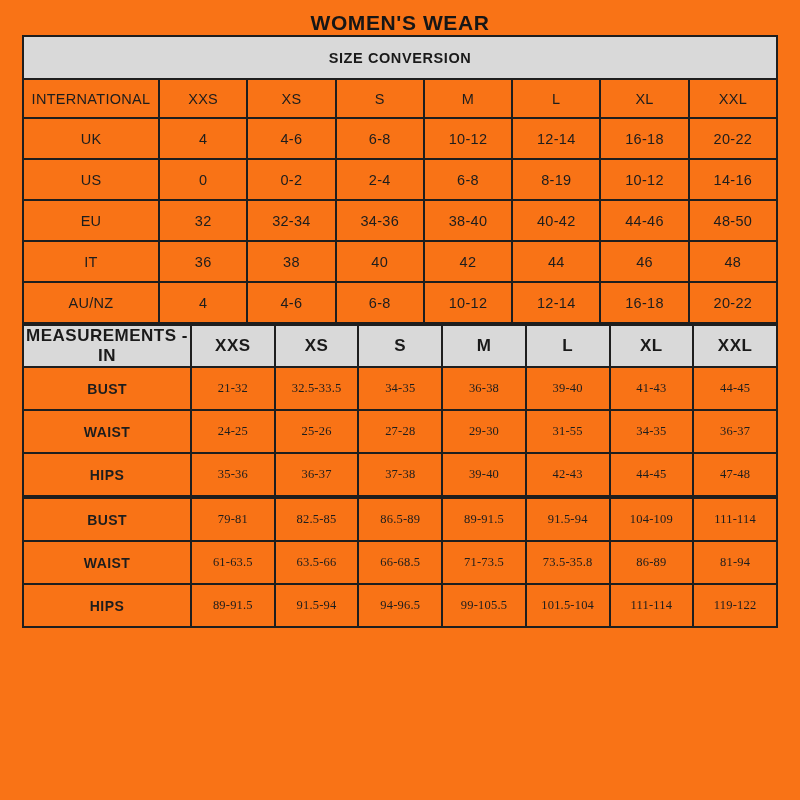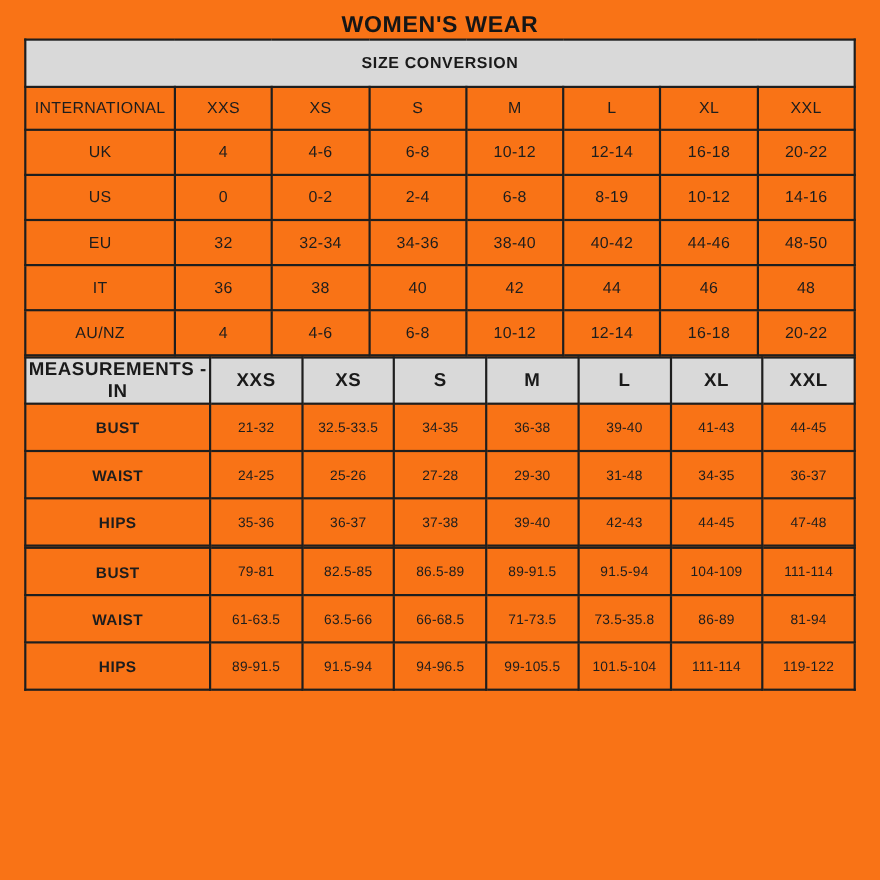--- a/index.html
+++ b/index.html
@@ -82,6 +82,7 @@
     font-size: 12.5px;
     font-weight: 400;
     letter-spacing: 0.2px;
+    font-family: Liberation Serif, serif;
   }
 </style>
 </head>

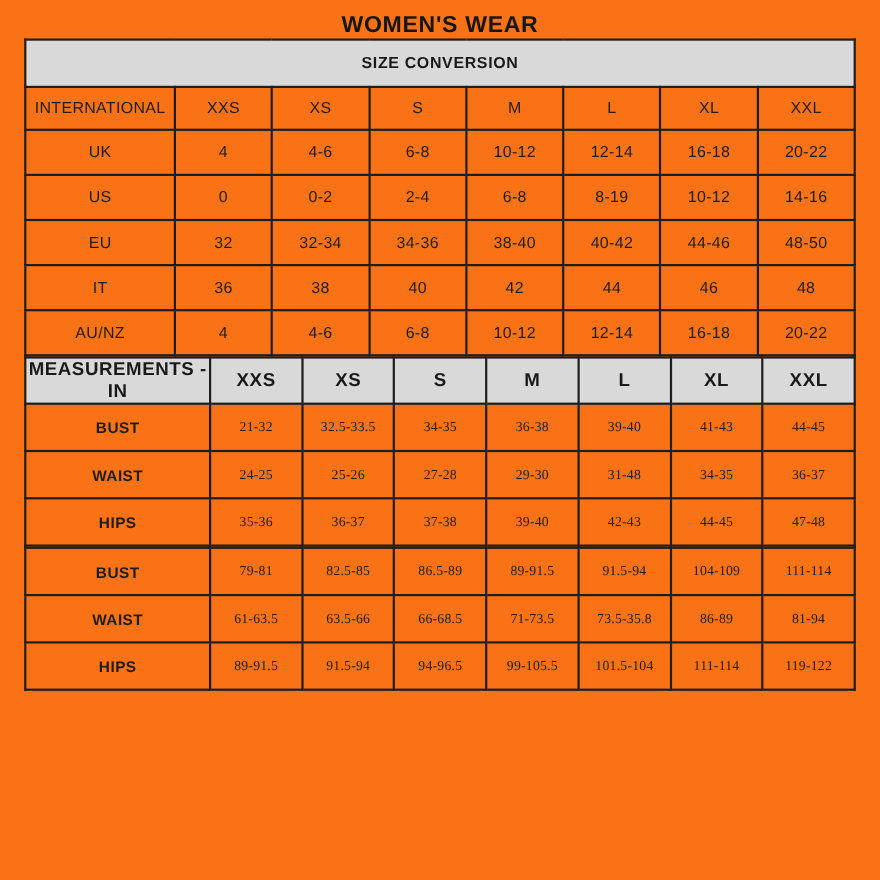--- a/index.html
+++ b/index.html
@@ -208,7 +208,7 @@
       <td class="data-cell">25-26</td>
       <td class="data-cell">27-28</td>
       <td class="data-cell">29-30</td>
-      <td class="data-cell">31-48</td>
+      <td class="data-cell">31-55</td>
       <td class="data-cell">34-35</td>
       <td class="data-cell">36-37</td>
     </tr>

